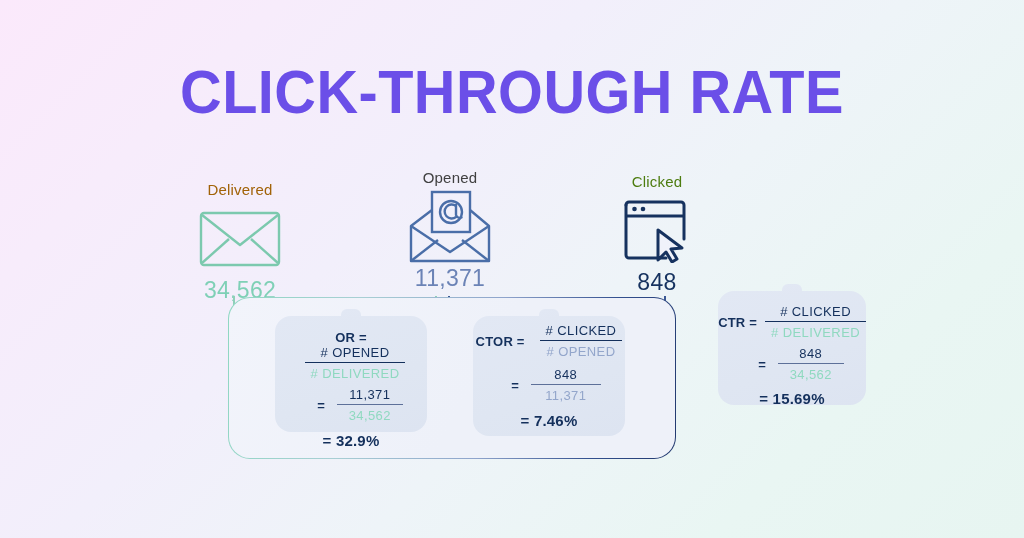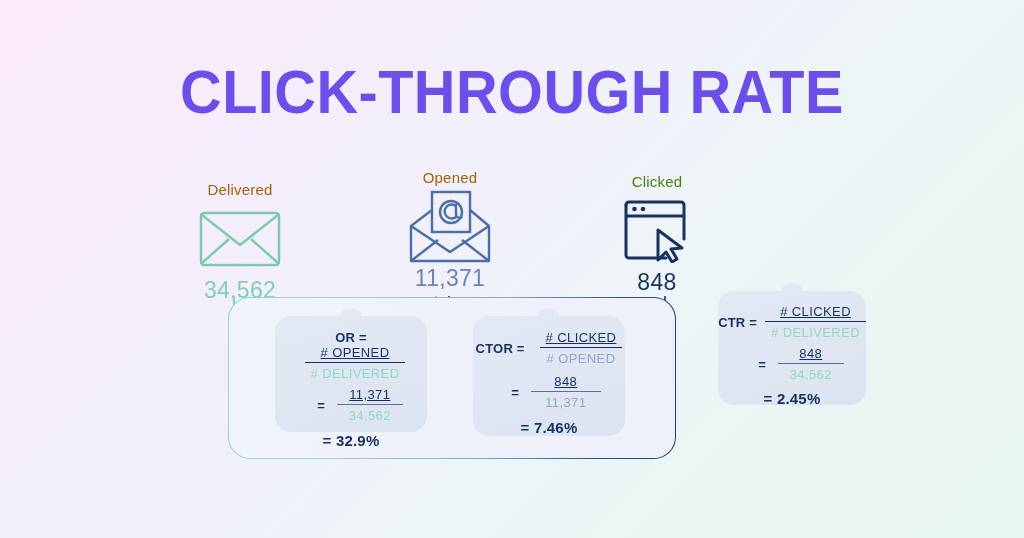--- a/index.html
+++ b/index.html
@@ -40,7 +40,7 @@
   #metric-delivered .m-value{color:#7fd0b6;}
 
   #metric-opened{left:390px;top:170px;width:120px;}
-  #metric-opened .m-label{color:#a16207;}
+  #metric-opened .m-label{color:#404040;}
   #metric-opened .m-value{color:#6b83b6;}
 
   #metric-clicked{left:597px;top:174px;width:120px;}

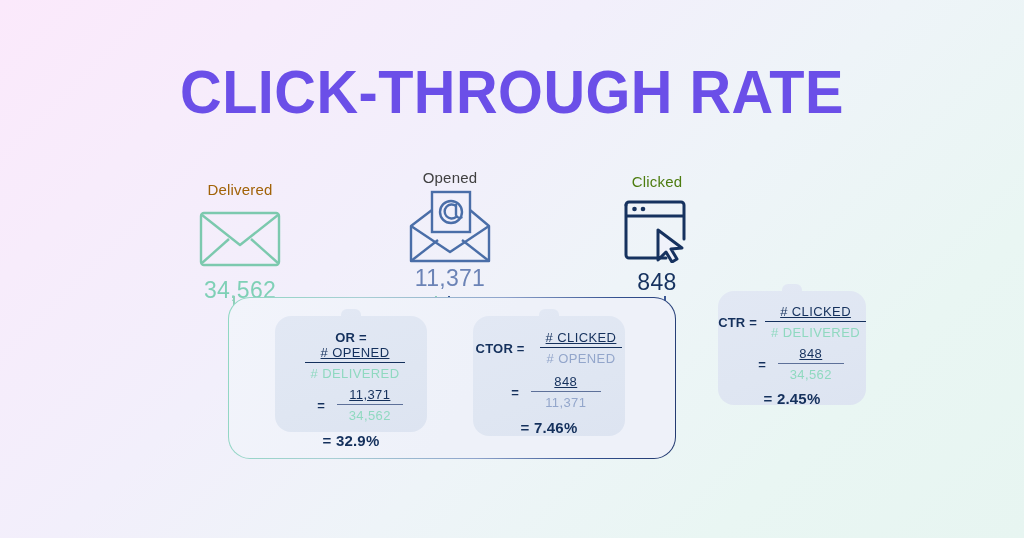--- a/index.html
+++ b/index.html
@@ -81,7 +81,7 @@
   }
   .fraction{display:inline-block;text-align:center;}
   .fraction .num{
-    font-size:13px;letter-spacing:.4px;padding:0 6px 2px 6px;white-space:nowrap;text-decoration:underline;
+    font-size:13px;letter-spacing:.4px;padding:0 6px 2px 6px;white-space:nowrap;
   }
   .fraction .den{
     font-size:13px;letter-spacing:.4px;padding:3px 6px 0 6px;white-space:nowrap;

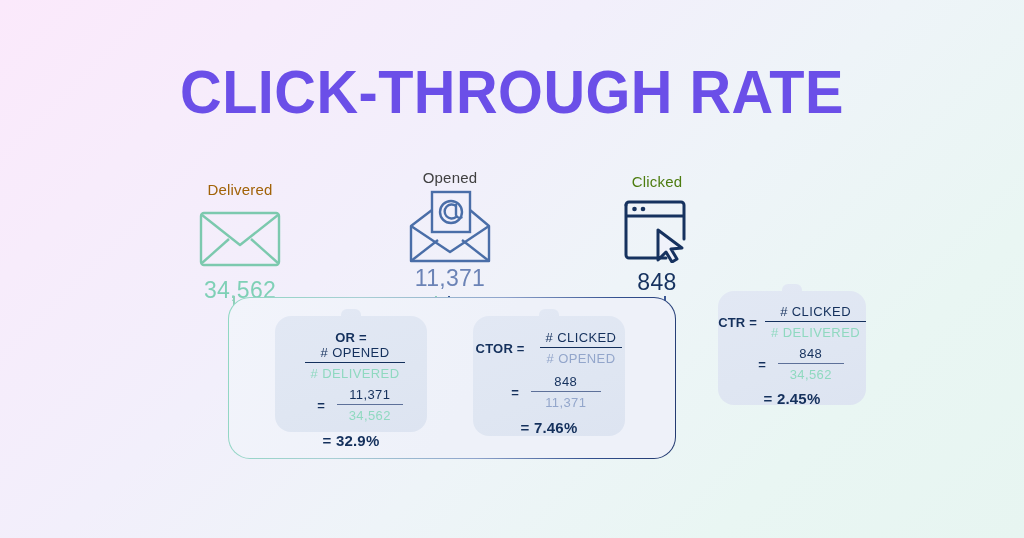--- a/index.html
+++ b/index.html
@@ -192,7 +192,7 @@
 
   <div class="card" id="card-ctor">
     <div class="notch"></div>
-    <div class="frow" style="margin-top:14px;gap:8px;">
+    <div class="frow" style="margin-top:7px;gap:8px;">
       <span class="flabel">CTOR =</span>
       <span class="fraction" style="margin-left:7px;">
         <div class="num num-dark"># CLICKED</div>

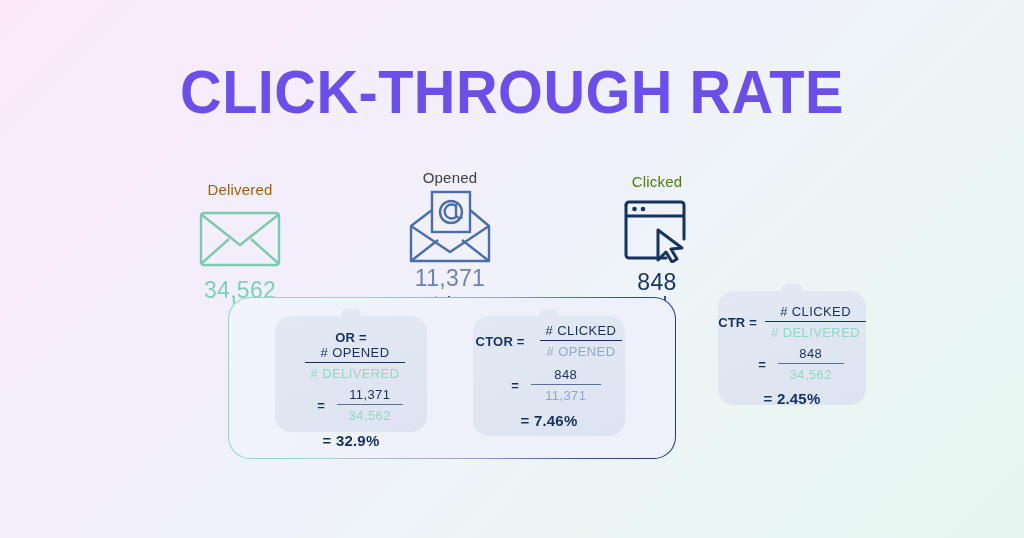--- a/index.html
+++ b/index.html
@@ -232,7 +232,7 @@
       </span>
     </div>
     <div class="frow" style="margin-top:8px;">
-      <span class="result">= 2.45%</span>
+      <span class="result">= 15.69%</span>
     </div>
   </div>
 

